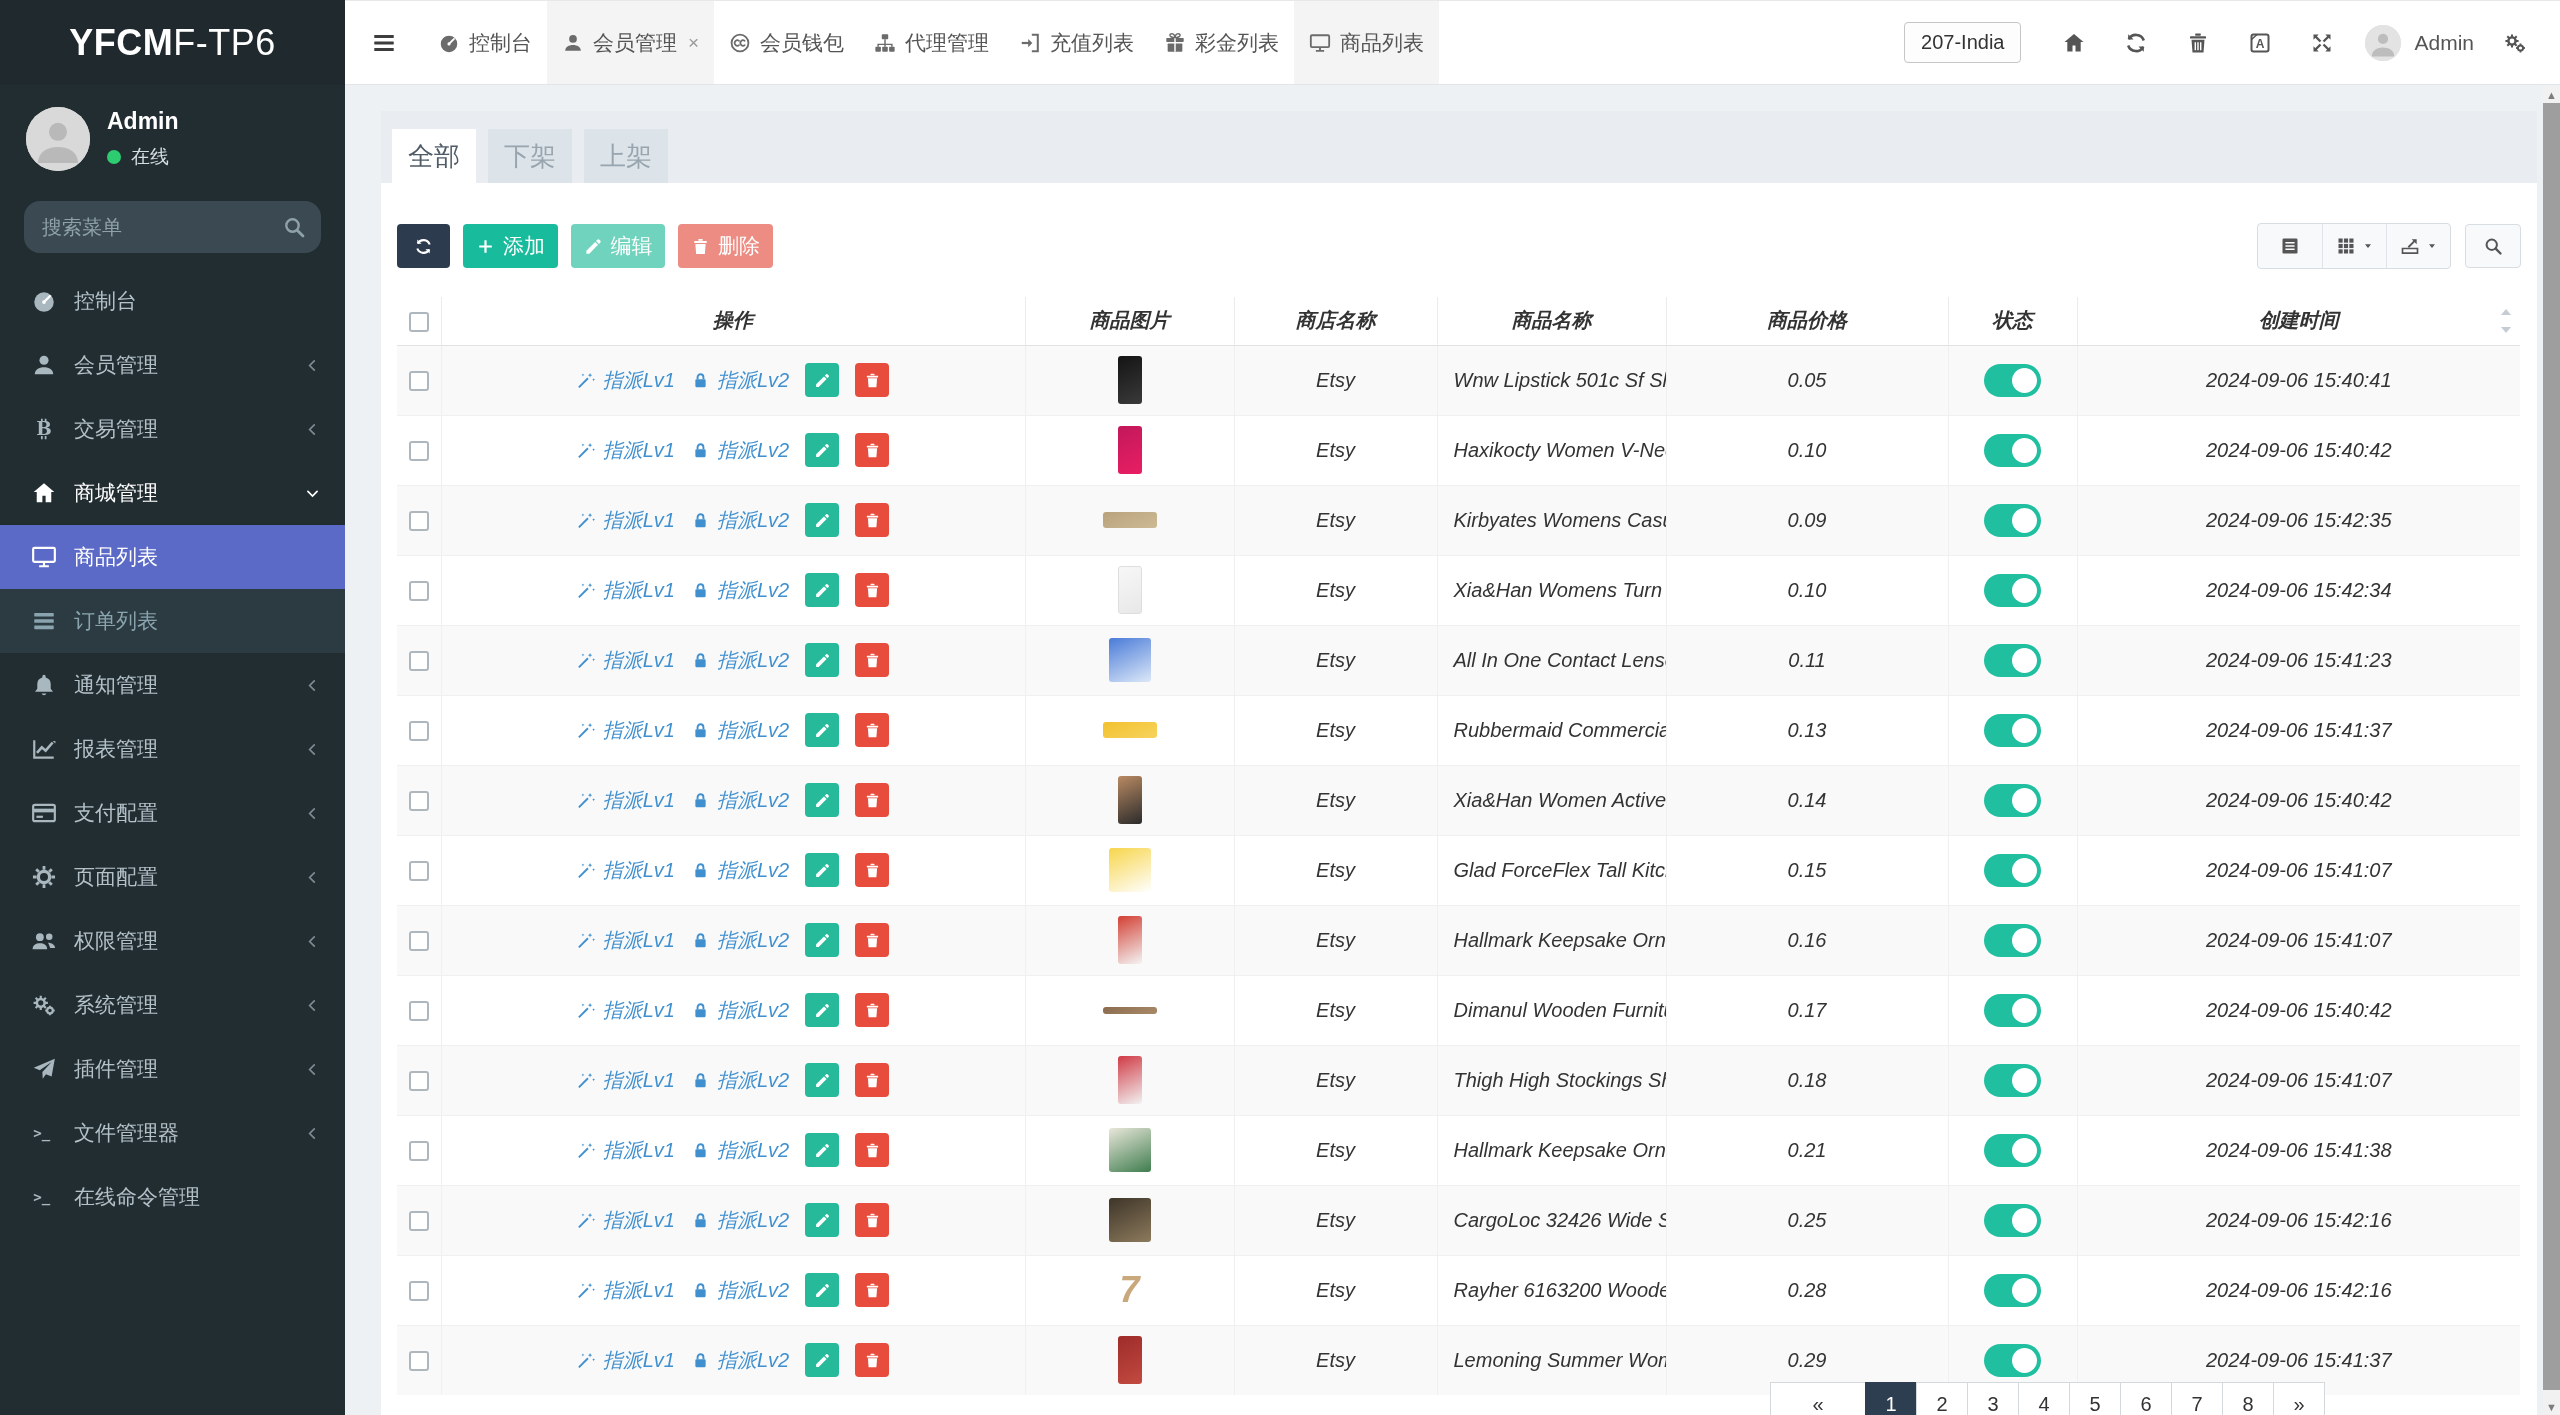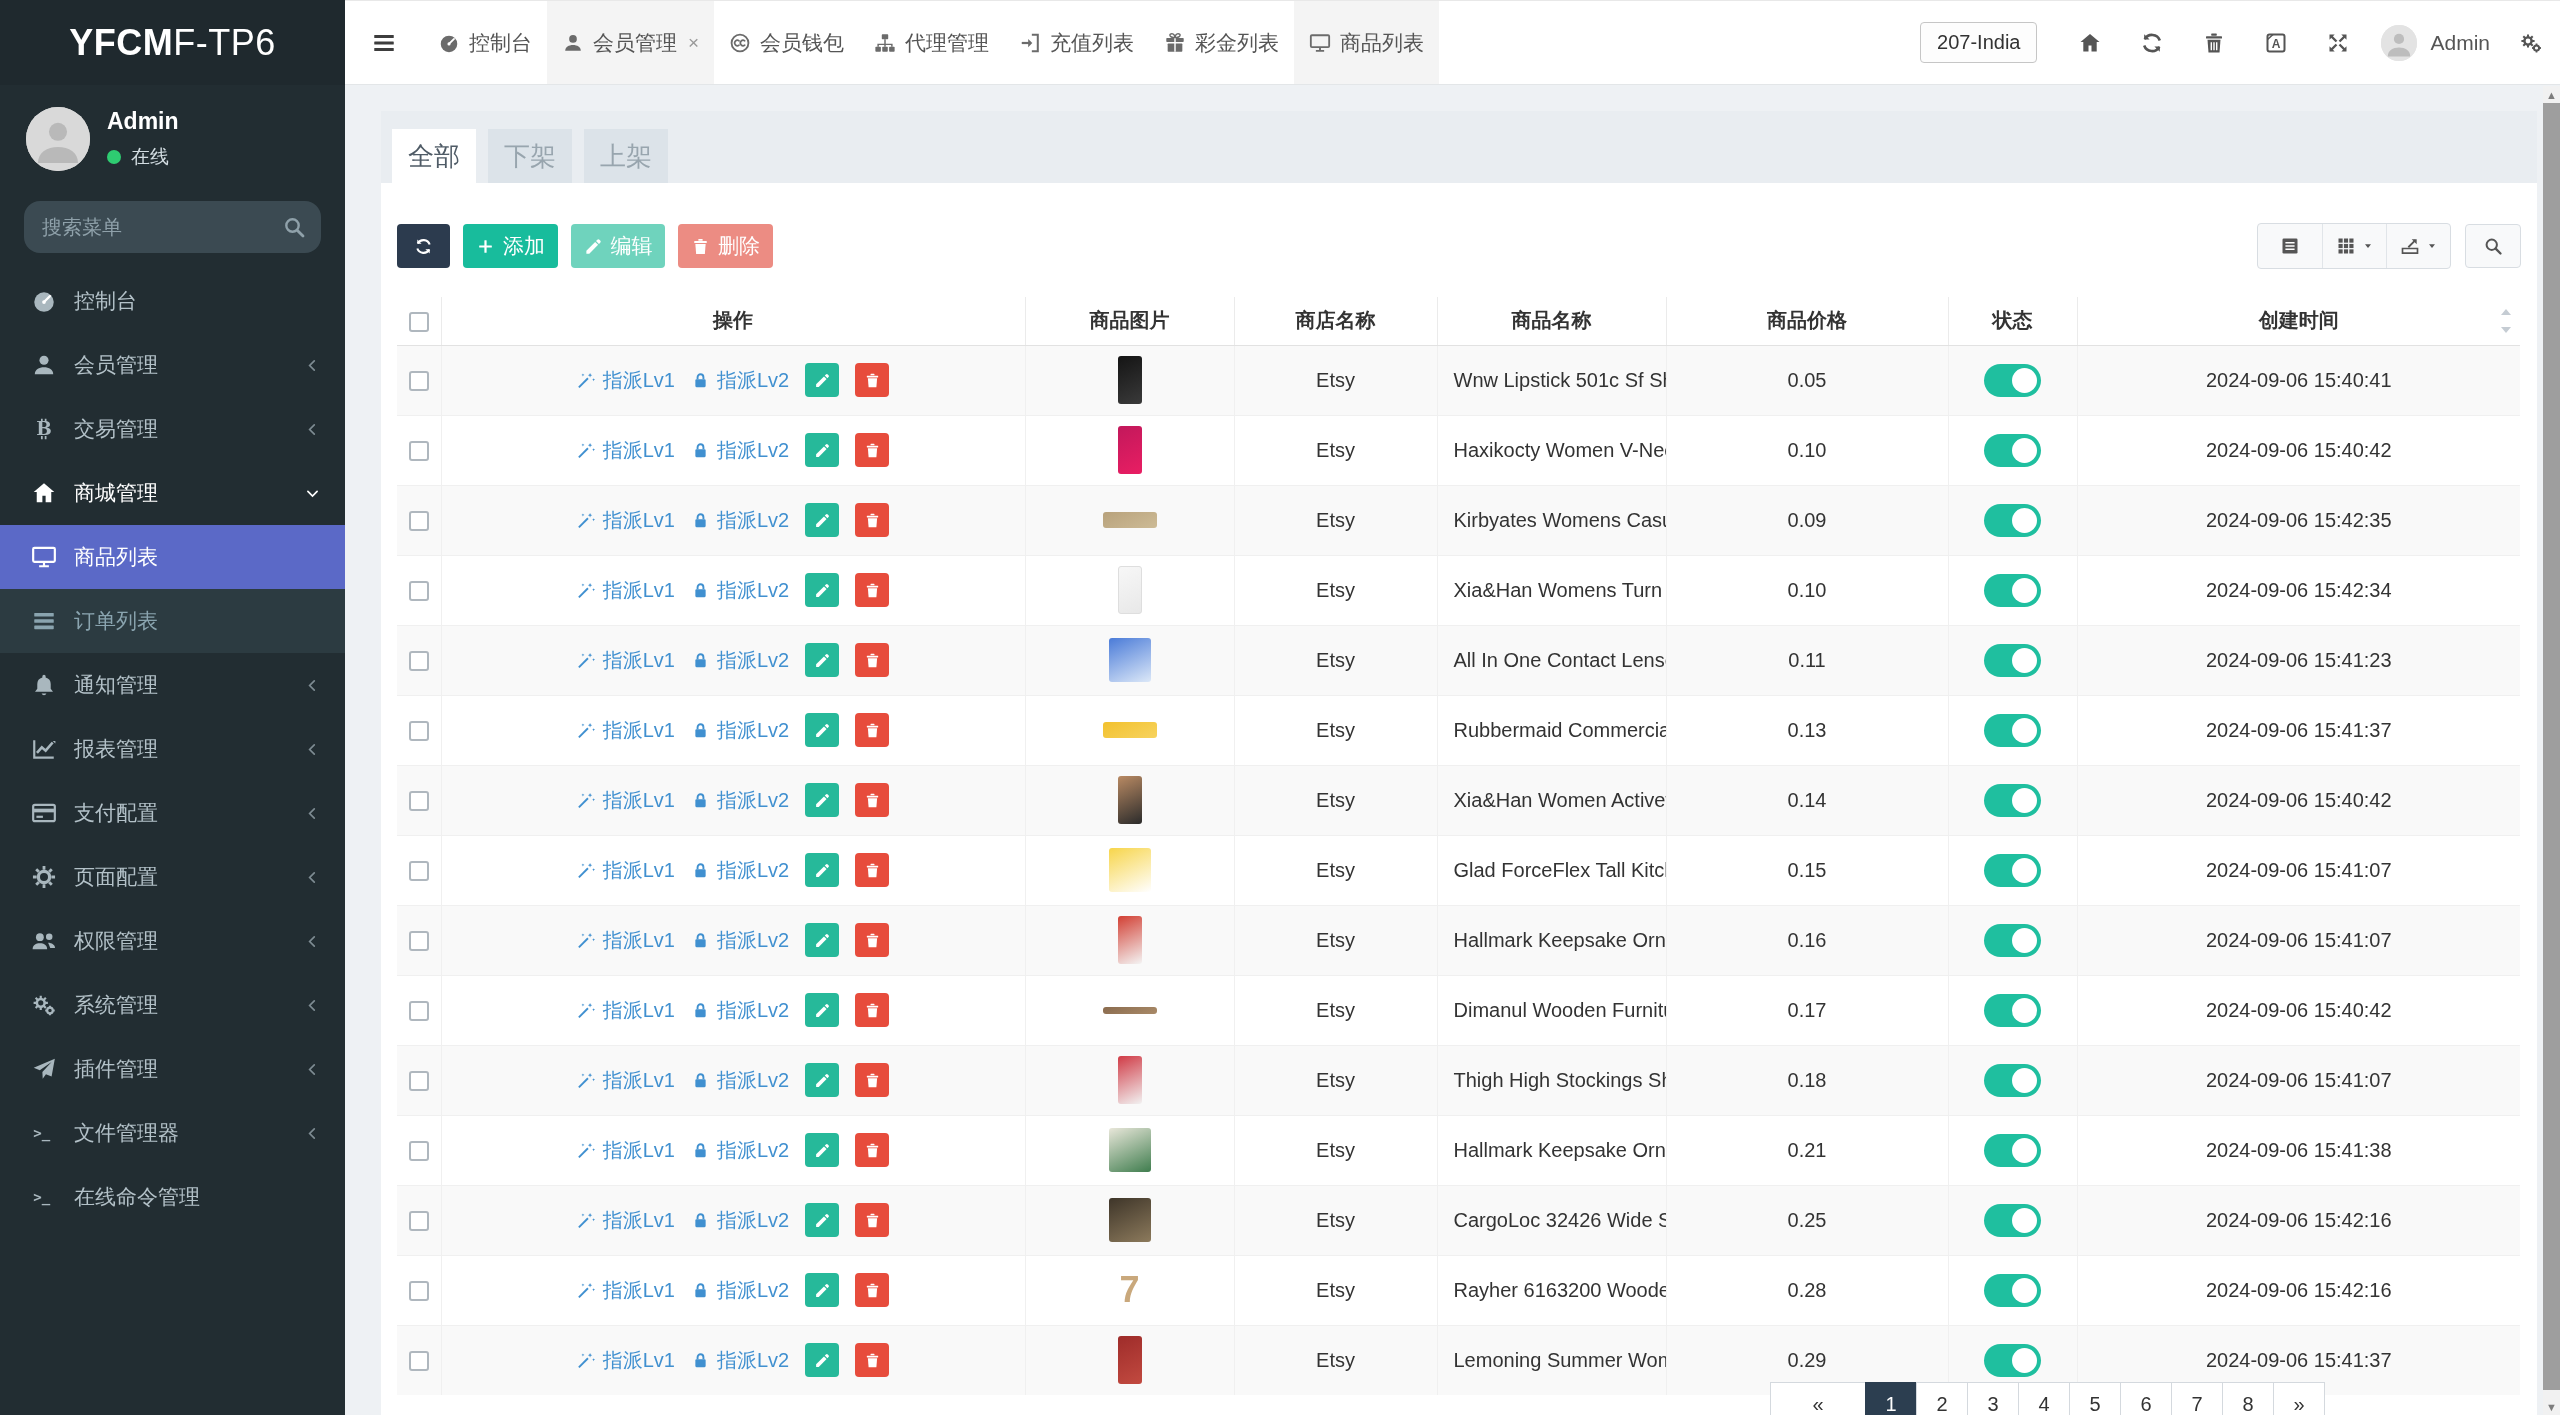--- a/index.html
+++ b/index.html
@@ -49,7 +49,7 @@
   .ntab .ic { width:22px; height:22px; color:#6b6b6b; }
   .ntab.active { background:#f4f4f4; }
   .ntab .closex { color:#9a9a9a; font-size:19px; margin-left:2px; }
-  .nav-right { margin-left:auto; display:flex; align-items:center; padding-right:0; }
+  .nav-right { margin-left:auto; display:flex; align-items:center; padding-right:16px; }
   .region-badge { border:1px solid #c6c6c6; border-radius:4px; background:#fdfdfd; padding:8px 16px;
      font-size:20px; color:#333; margin-right:22px; cursor:pointer; }
   .nicon { width:62px; height:85px; display:flex; align-items:center; justify-content:center; color:#555; cursor:pointer; }

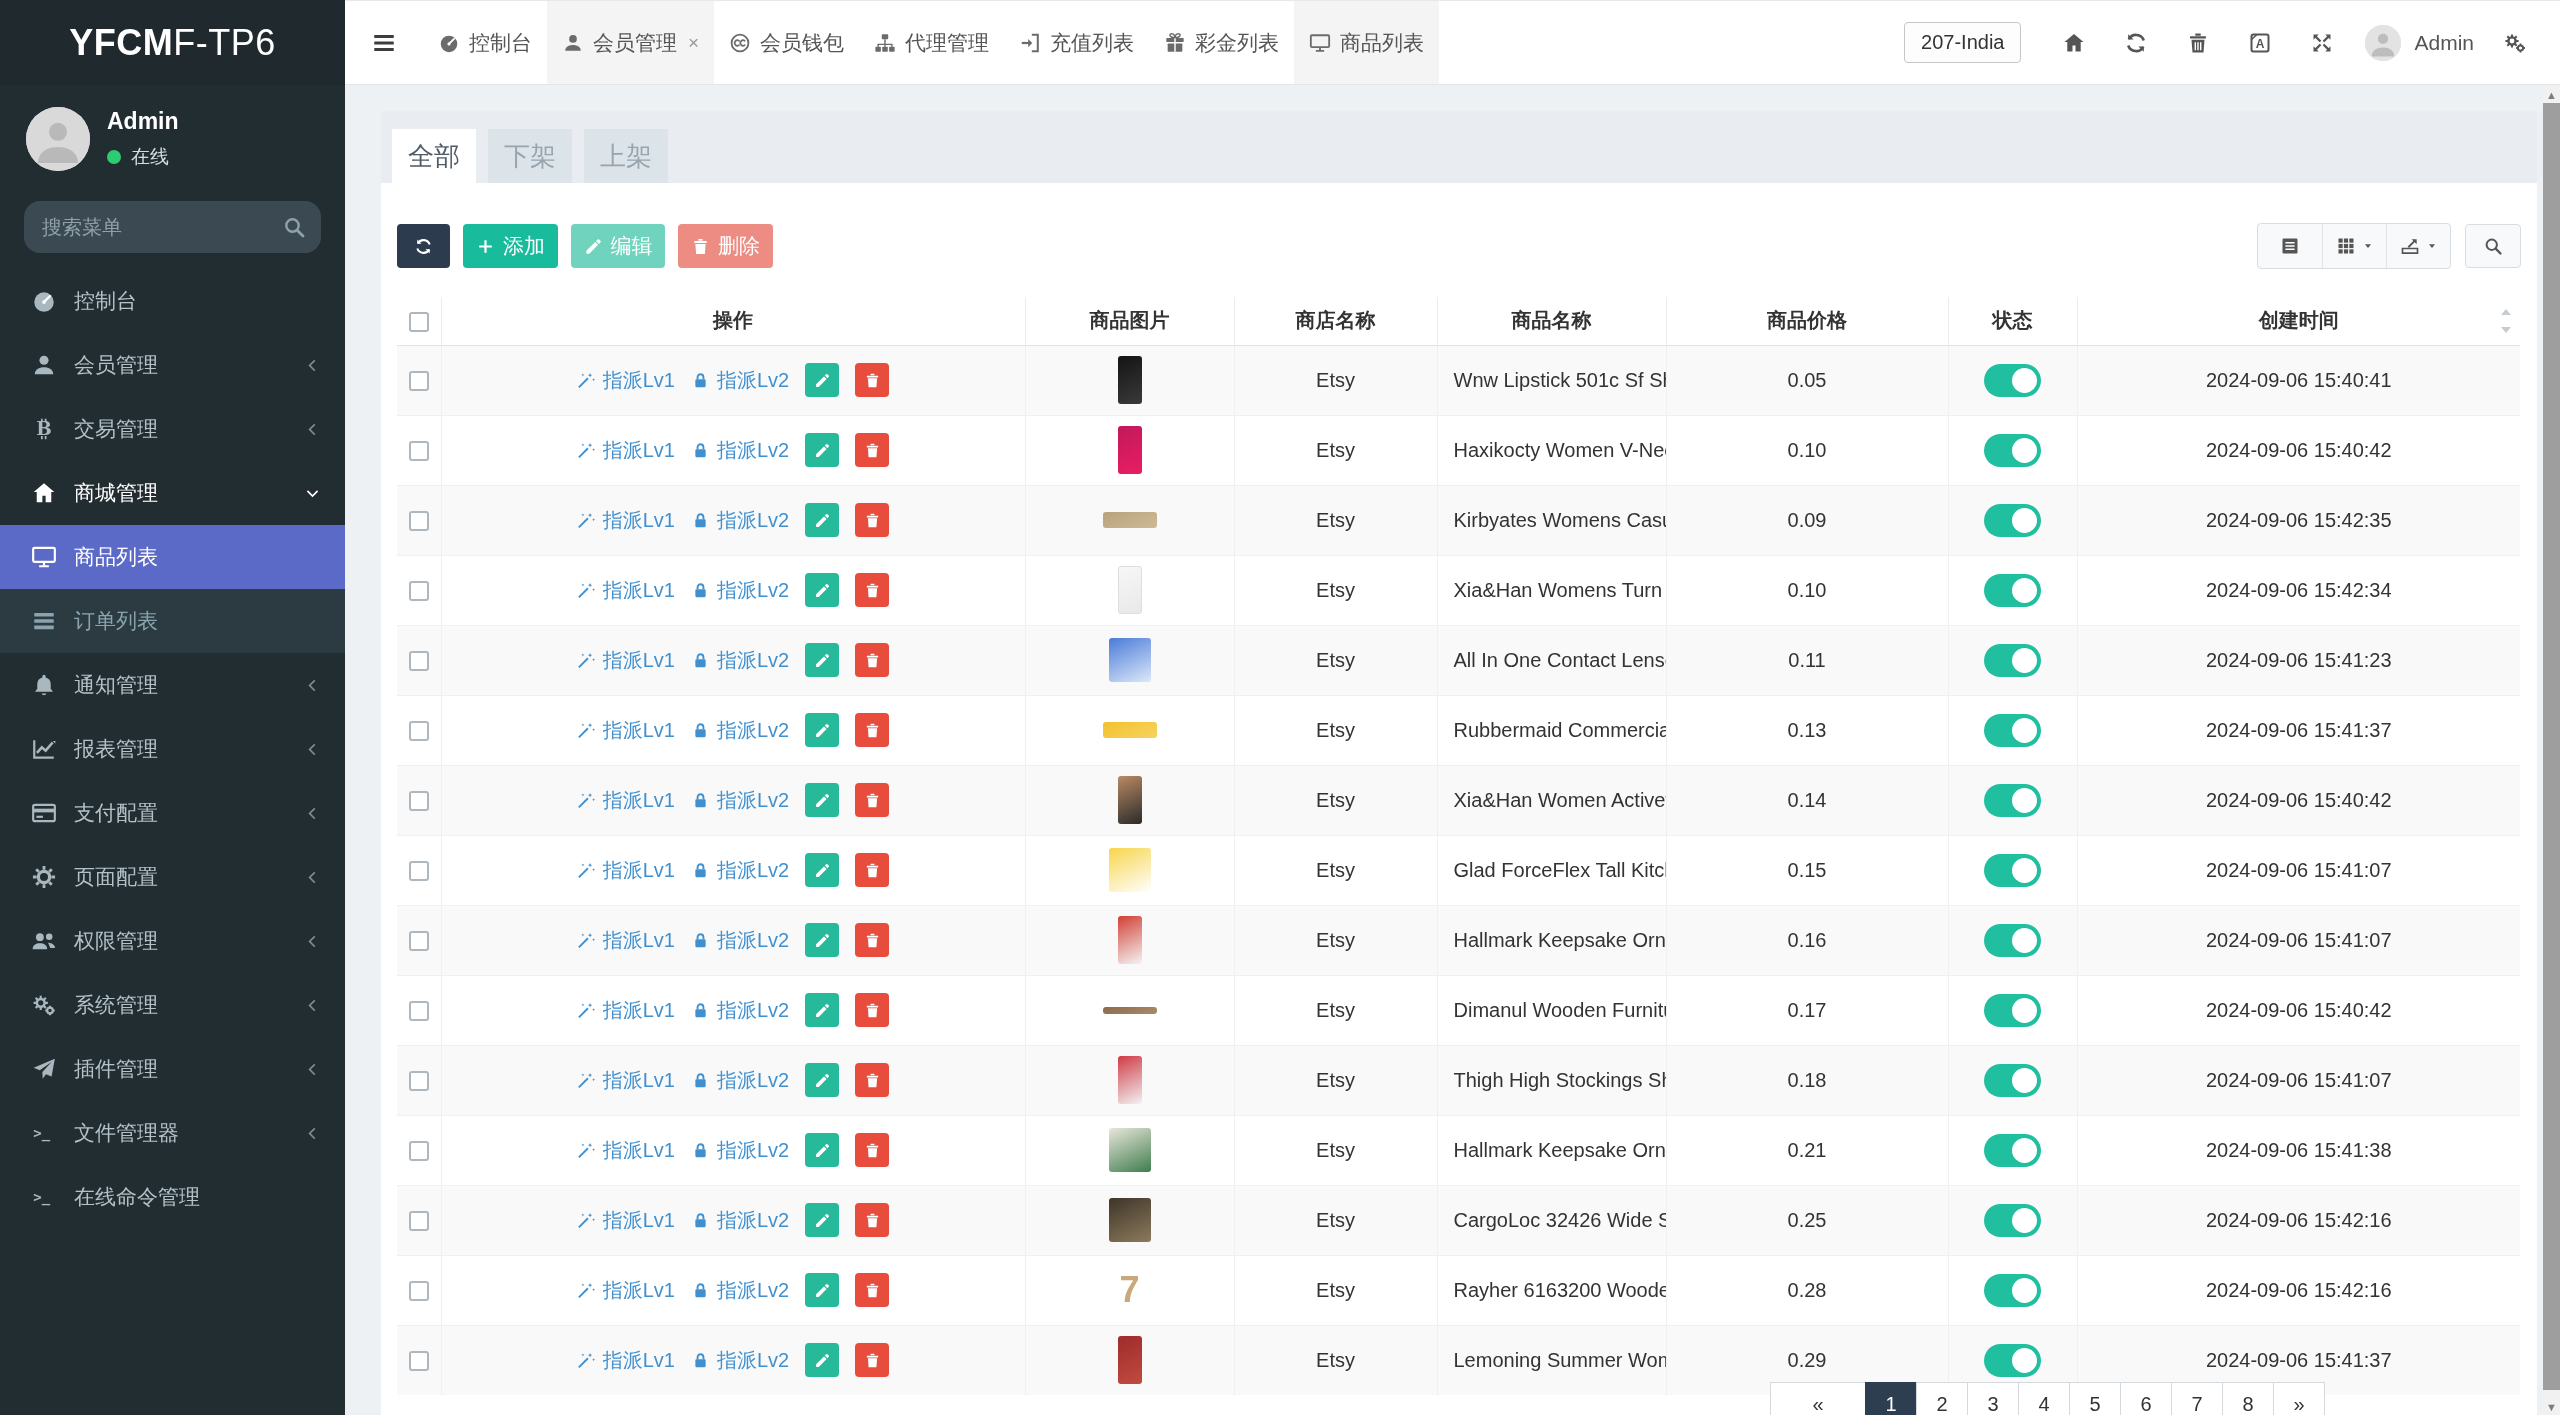--- a/index.html
+++ b/index.html
@@ -87,7 +87,7 @@
      display:flex; align-items:center; justify-content:center; color:#555; cursor:pointer; }
   .sbtn .ic { width:20px; height:20px; }
 
-  table.grid { border-collapse:collapse; table-layout:fixed; width:2123px; margin-top:28px; }
+  table.grid { border-collapse:collapse; table-layout:fixed; width:2123px; margin-top:28px;font-style:italic; }
   table.grid th { height:48px; font-size:20px; font-weight:bold; color:#333; background:#fff;
      border-bottom:1px solid #e2e2e2; border-left:1px solid #ebebeb; position:relative; }
   table.grid th:first-child { border-left:none; }

